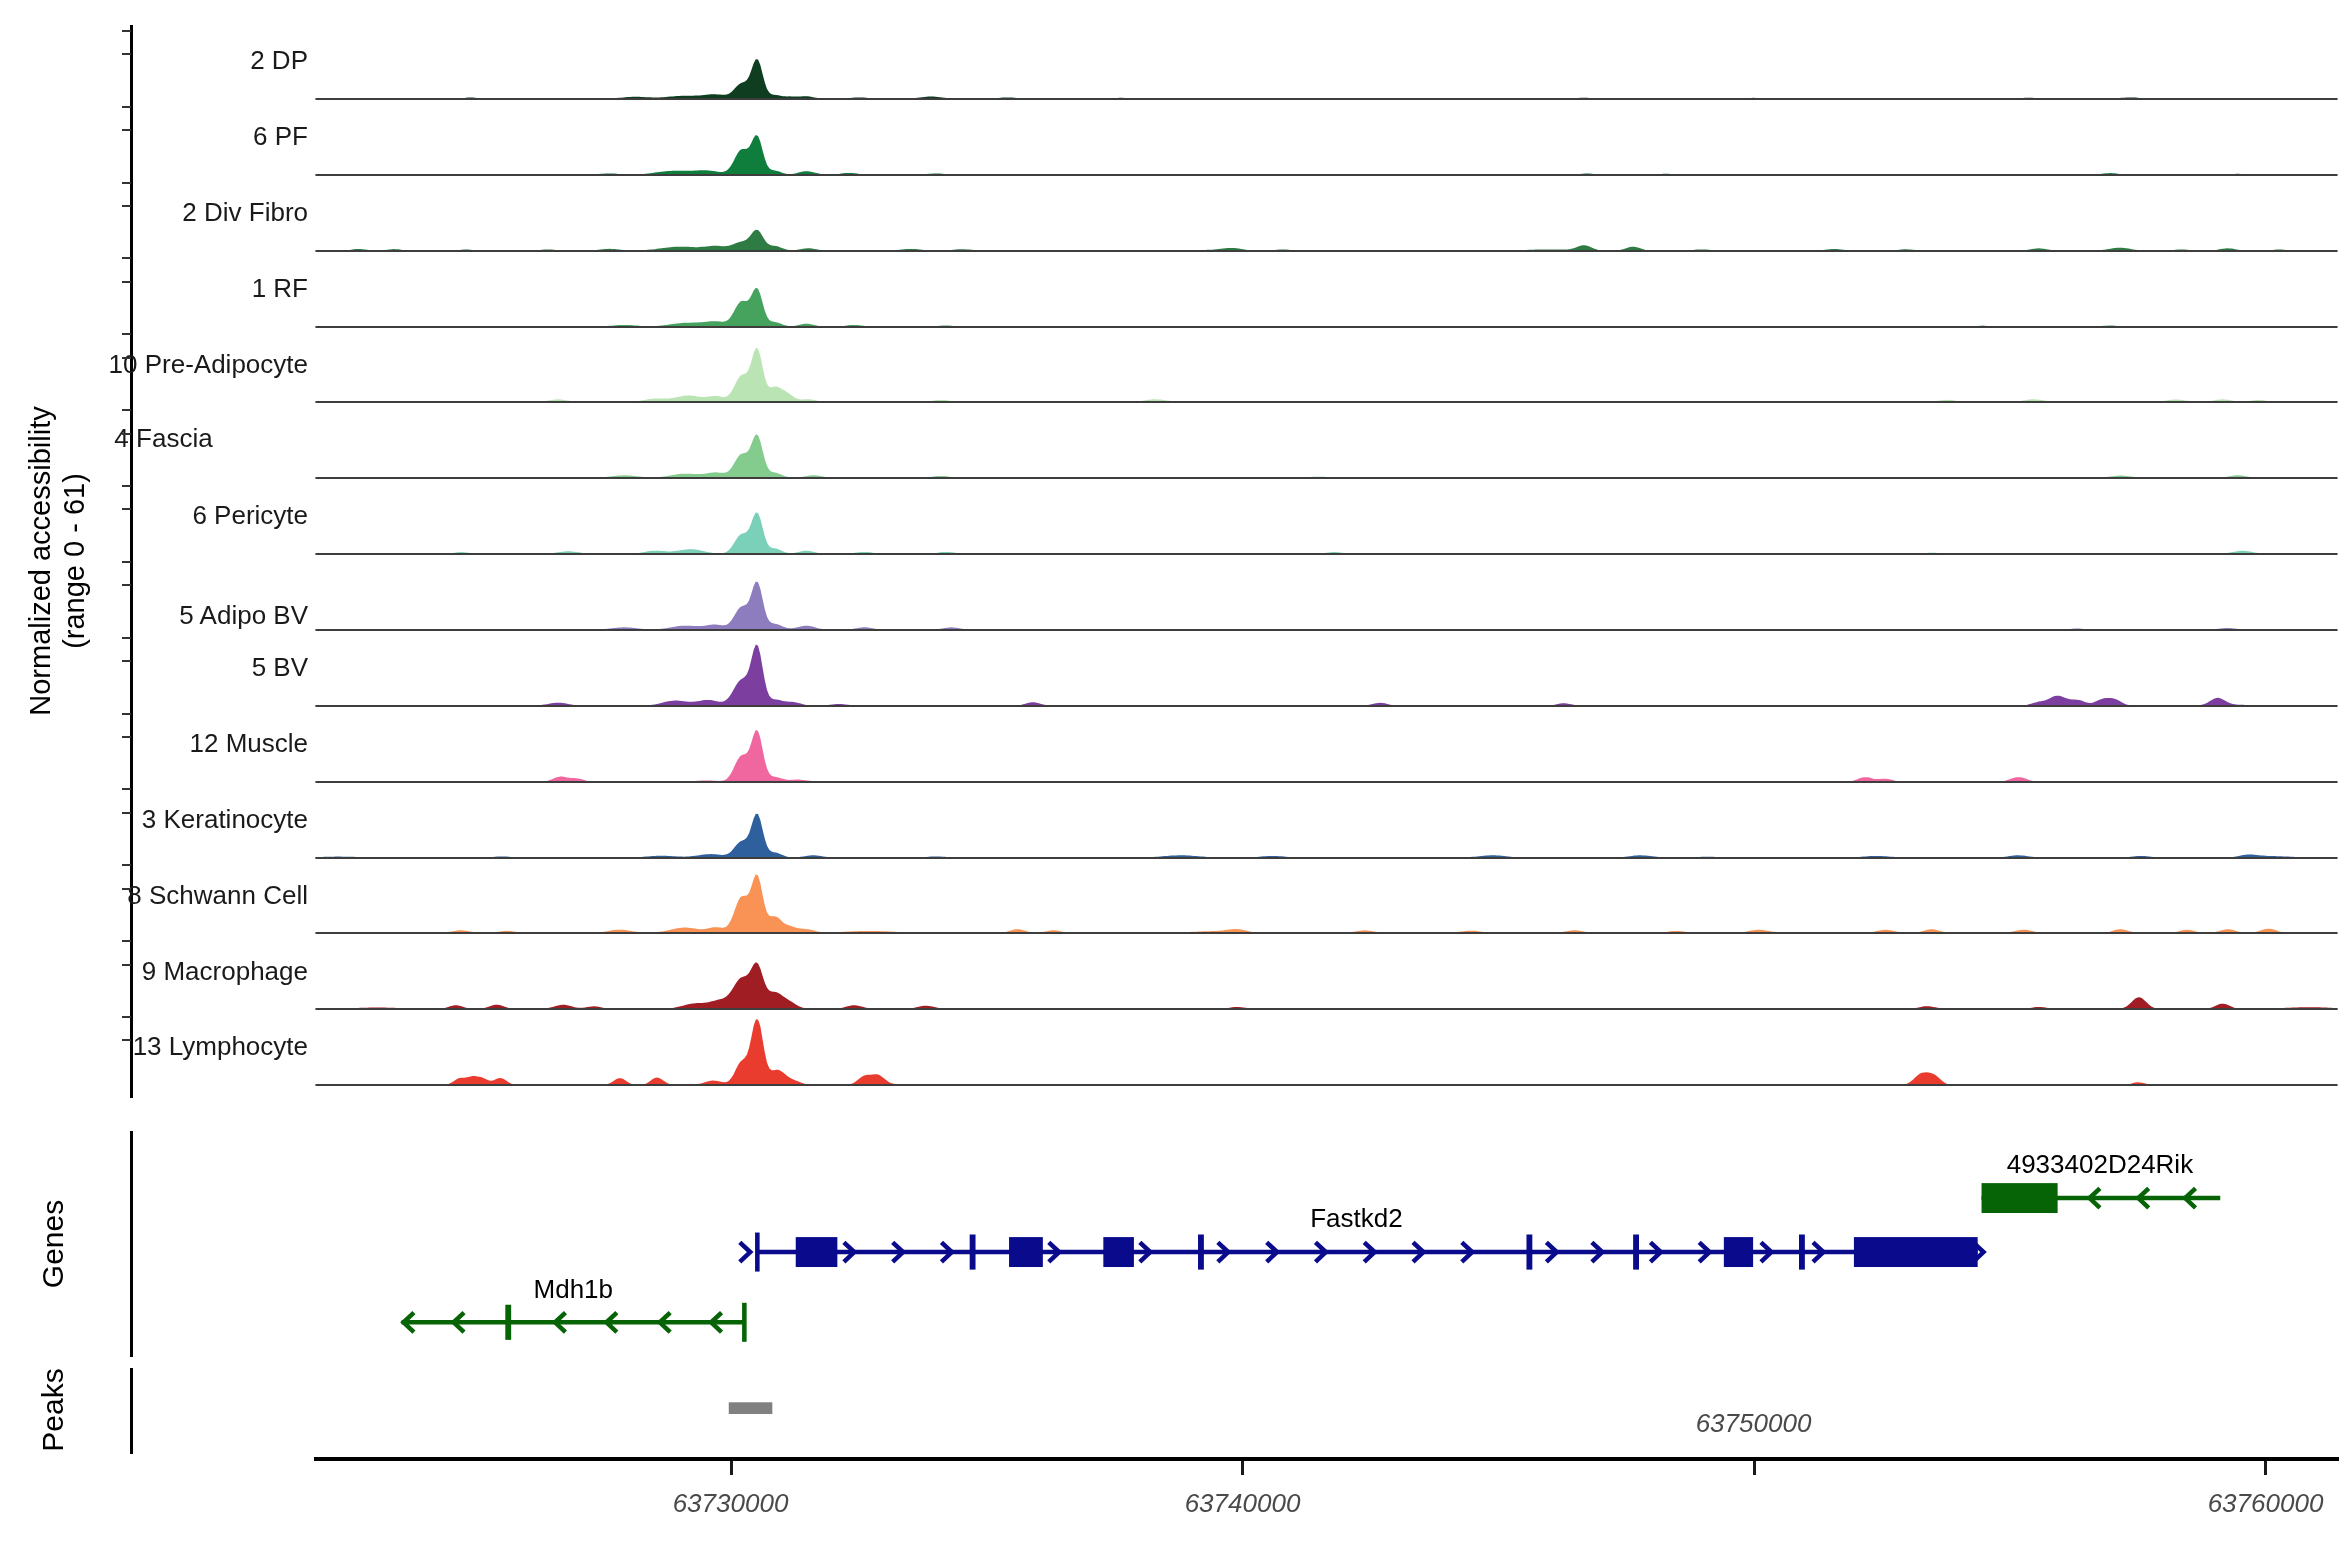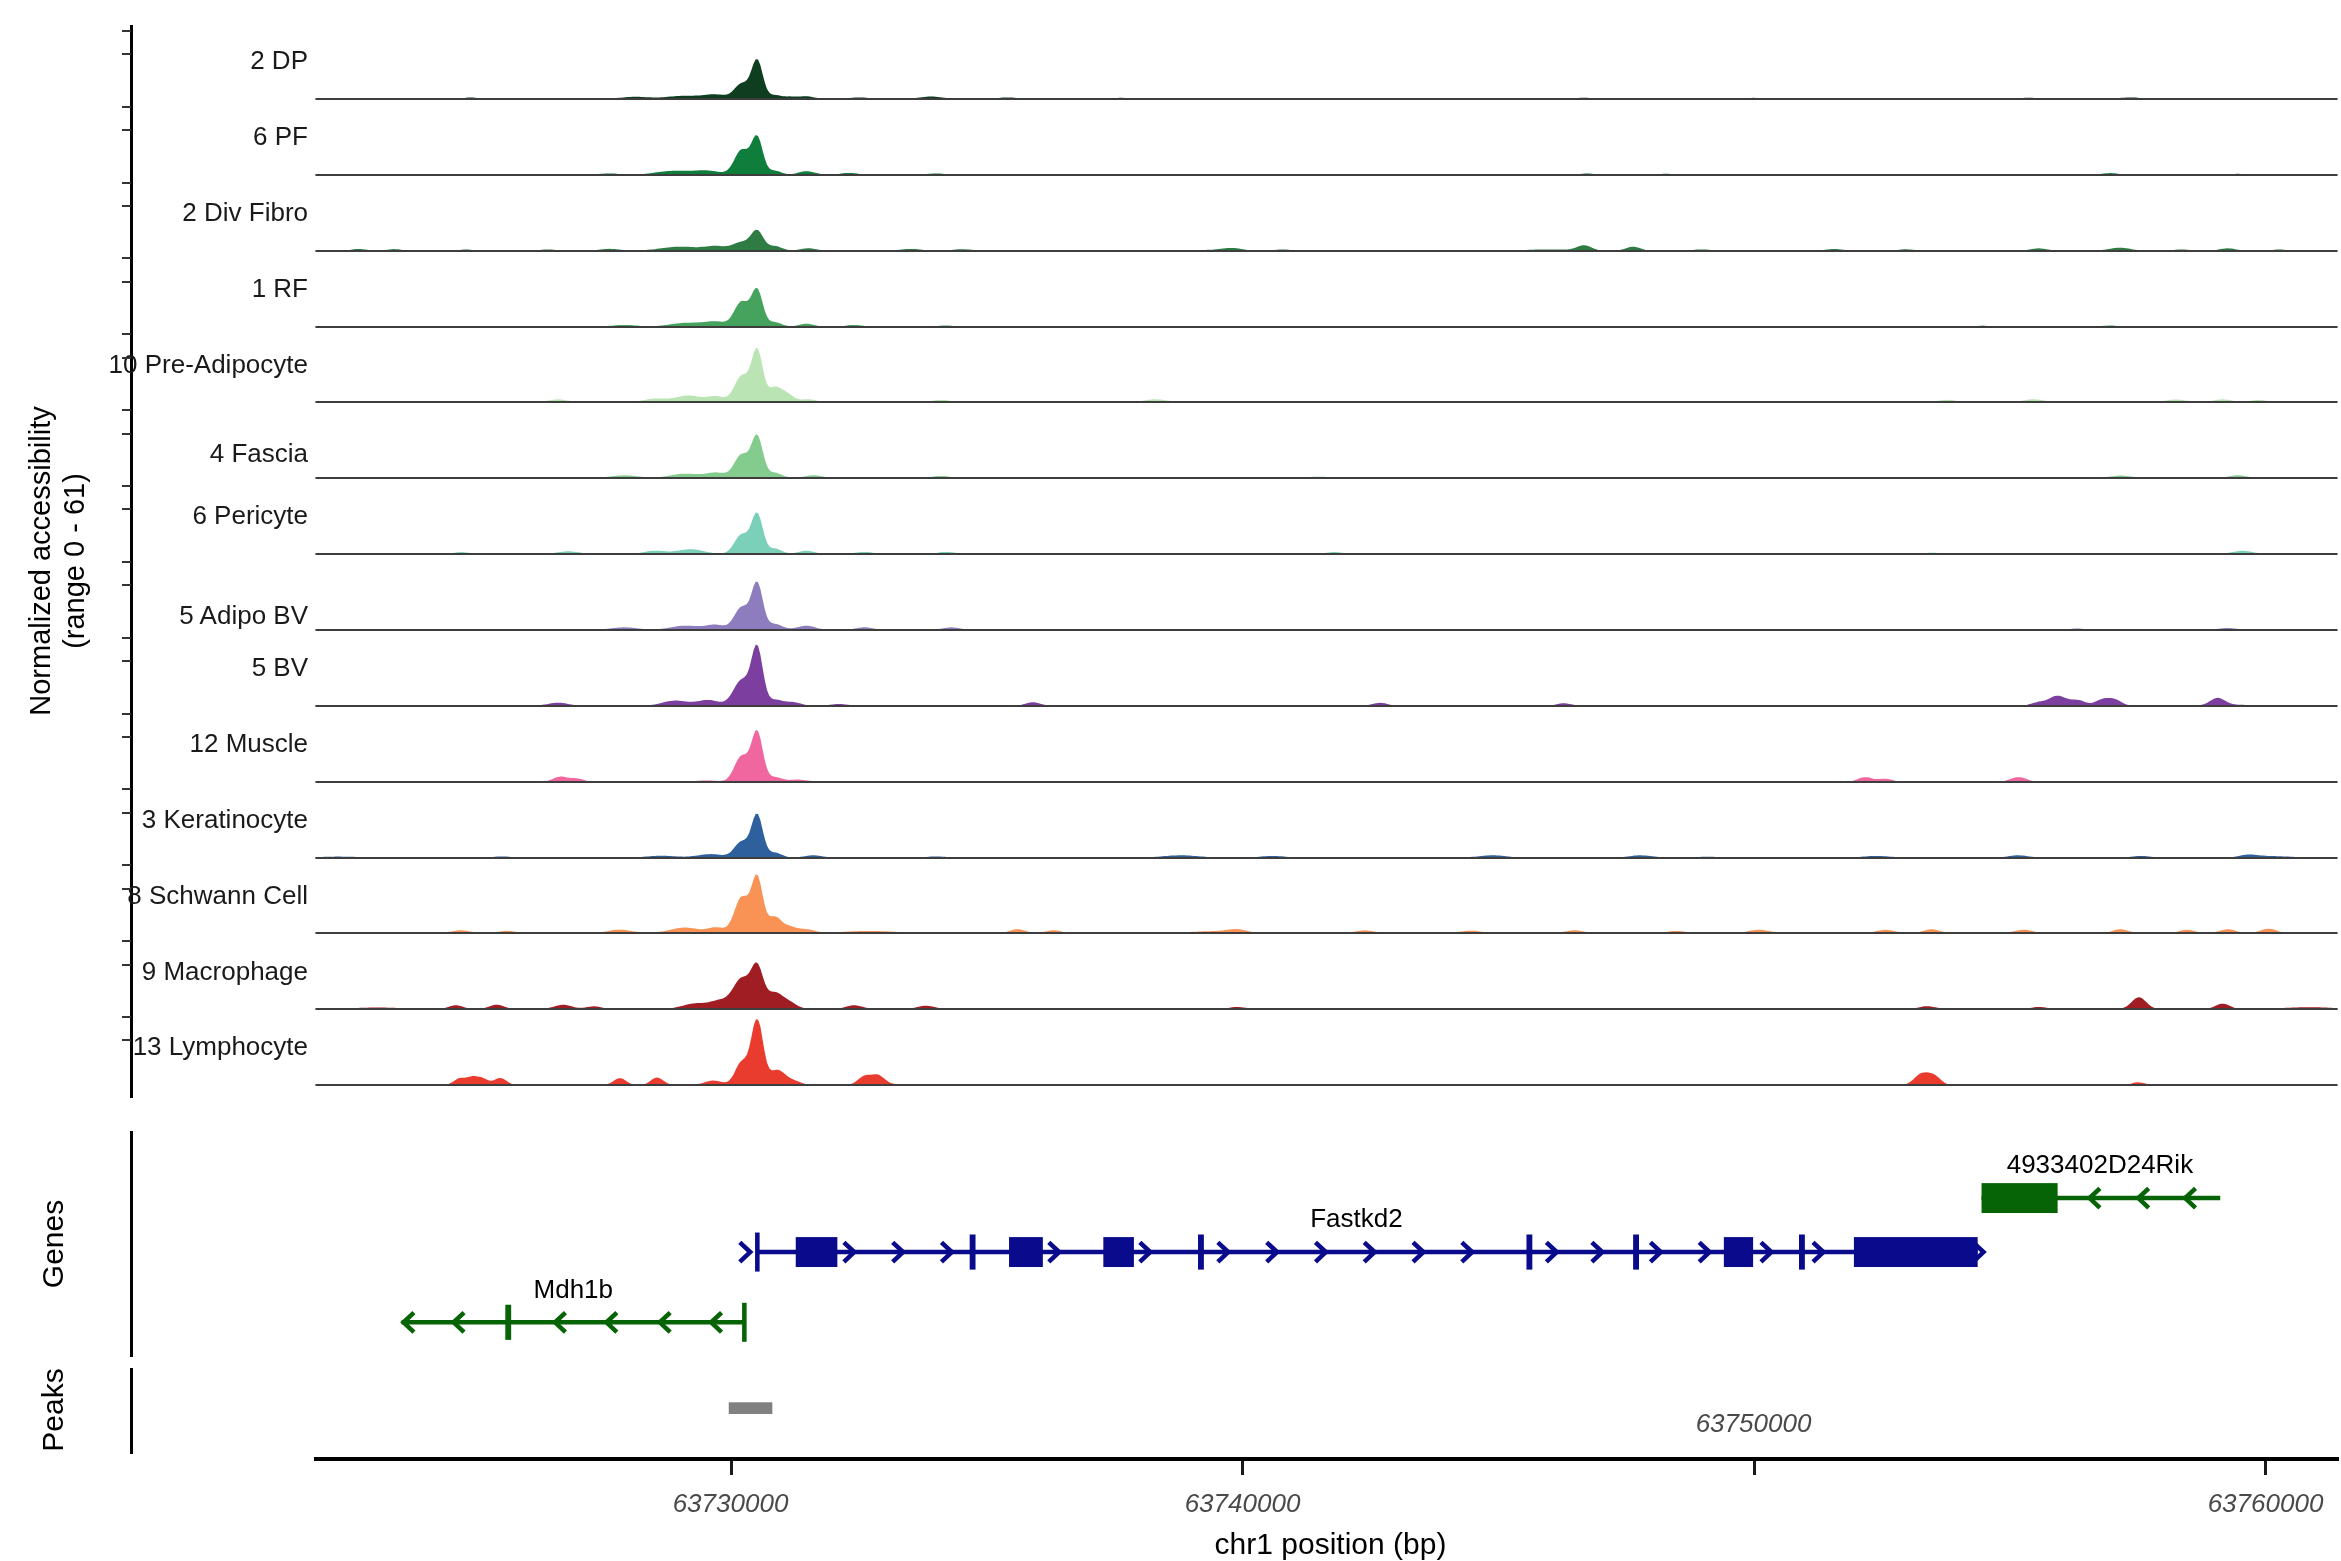--- a/index.html
+++ b/index.html
@@ -209,7 +209,7 @@
     <div class="track-label" style="top: 346px;">10 Pre-Adipocyte</div>
     <div class="bracket-tick" style="left: 122px; top: 333px;"></div>
     <div class="bracket-tick" style="left: 122px; top: 357px;"></div>
-    <div class="track-label" style="top: 435px;">4 Fascia</div>
+    <div class="track-label" style="top: 420px; text-align: center;">4 Fascia</div>
     <div class="bracket-tick" style="left: 122px; top: 409px;"></div>
     <div class="bracket-tick" style="left: 122px; top: 433px;"></div>
     <div class="track-label" style="top: 497px;">6 Pericyte</div>

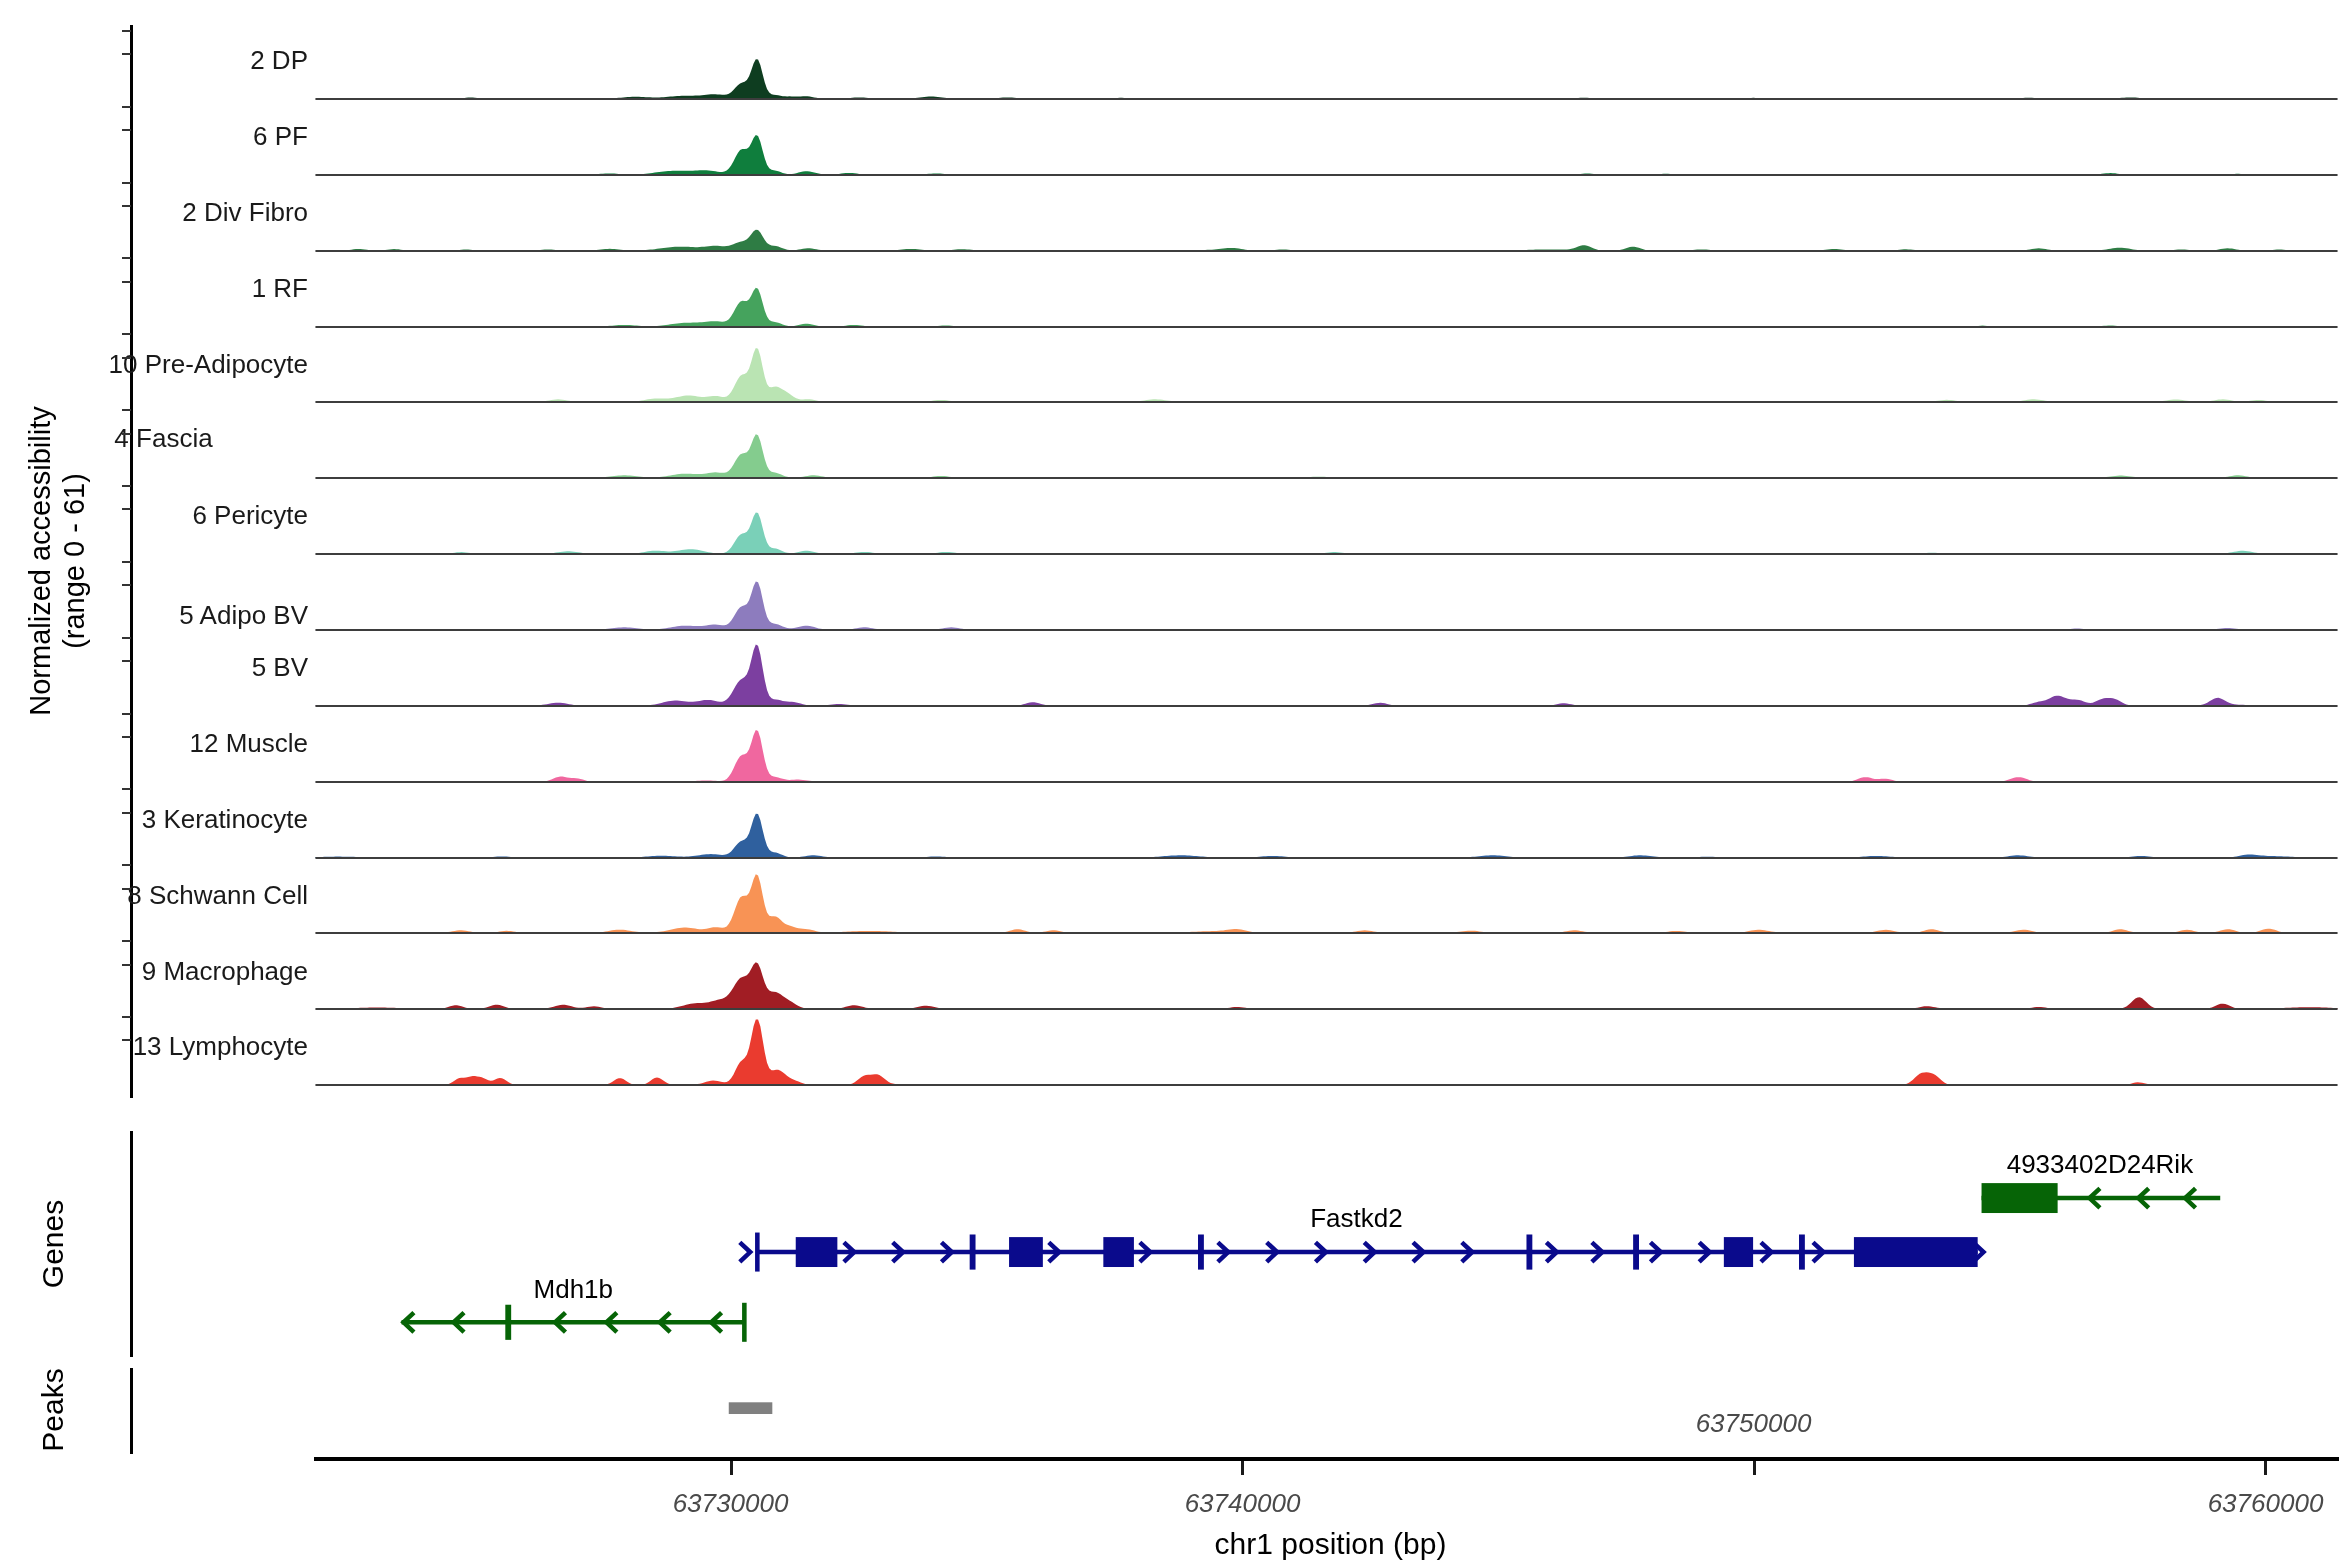--- a/index.html
+++ b/index.html
@@ -192,7 +192,6 @@
       <div class="x-tick" style="left: 2264px; top: 1461px;"></div>
       <div class="x-tick-label" style="left: 2168px; top: 1488px;">63760000</div>
     </div>
-  <div id="x-axis-title" style="left:1103px;top:1527px;">chr1 position (bp)</div>
 
 <div class="track-label" style="top: 42px;">2 DP</div>
     <div class="bracket-tick" style="left: 122px; top: 30px;"></div>

